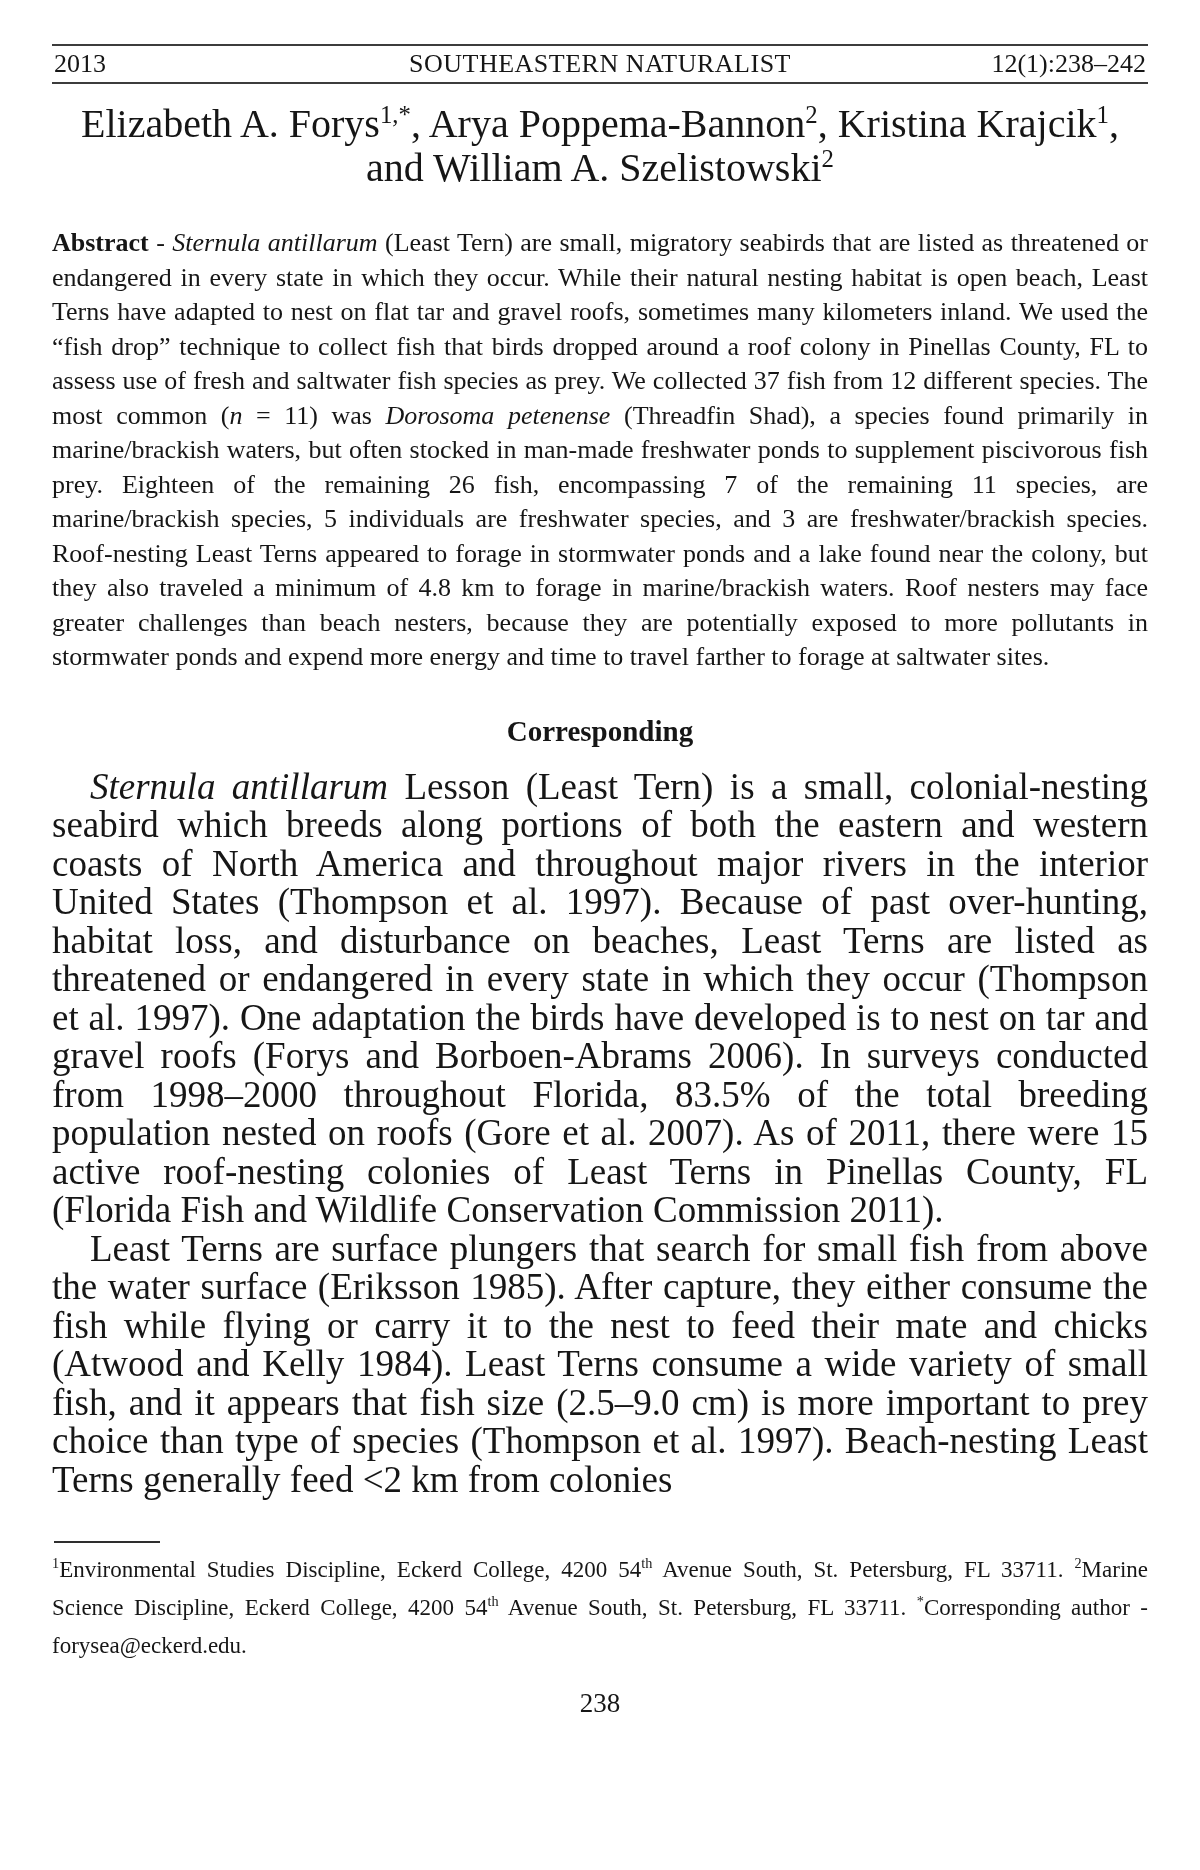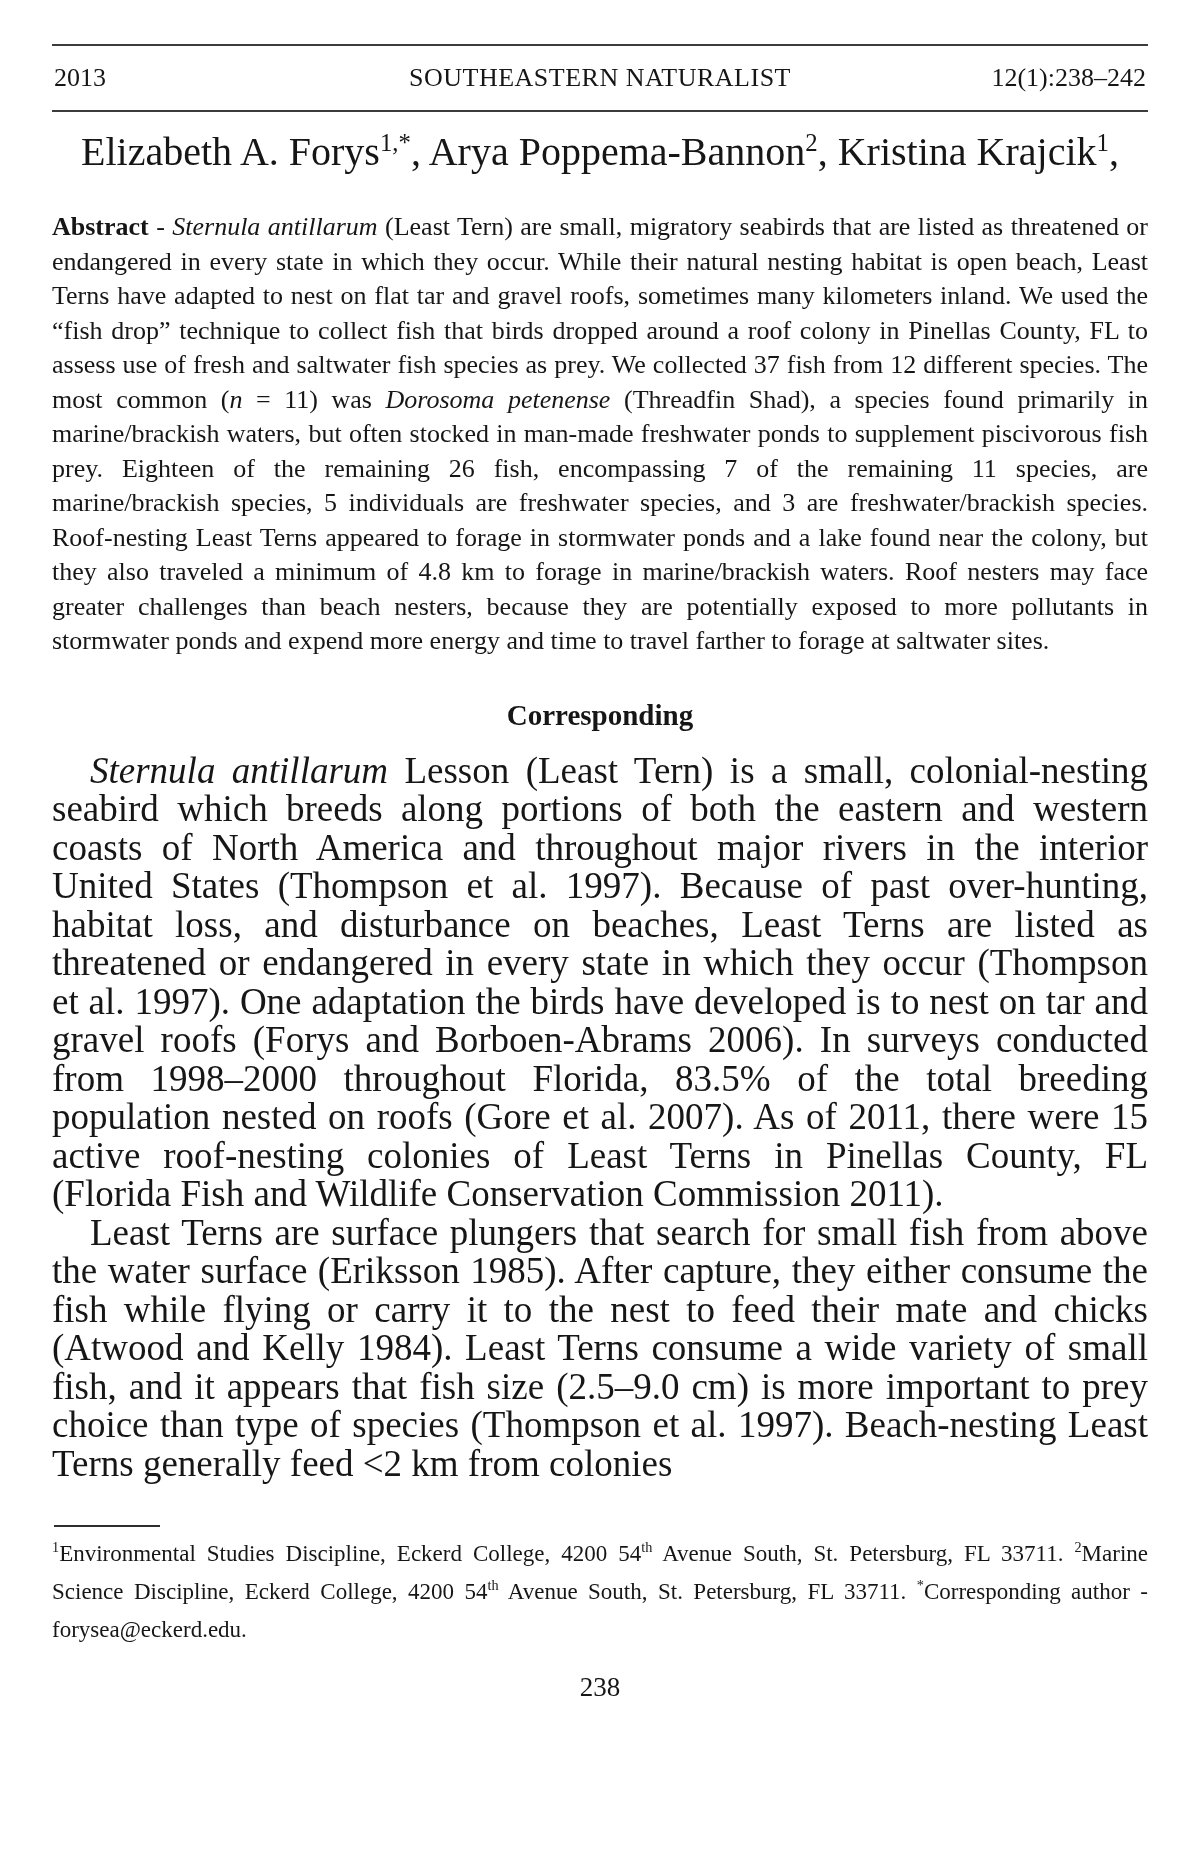--- a/index.html
+++ b/index.html
@@ -20,7 +20,7 @@
     grid-template-columns: 1fr auto 1fr;
     align-items: center;
     font-size: 26px;
-    padding: 17px 2px;
+    padding: 3px 2px;
     gap: 20px;
   }
   .journal-header .year { text-align: left; }

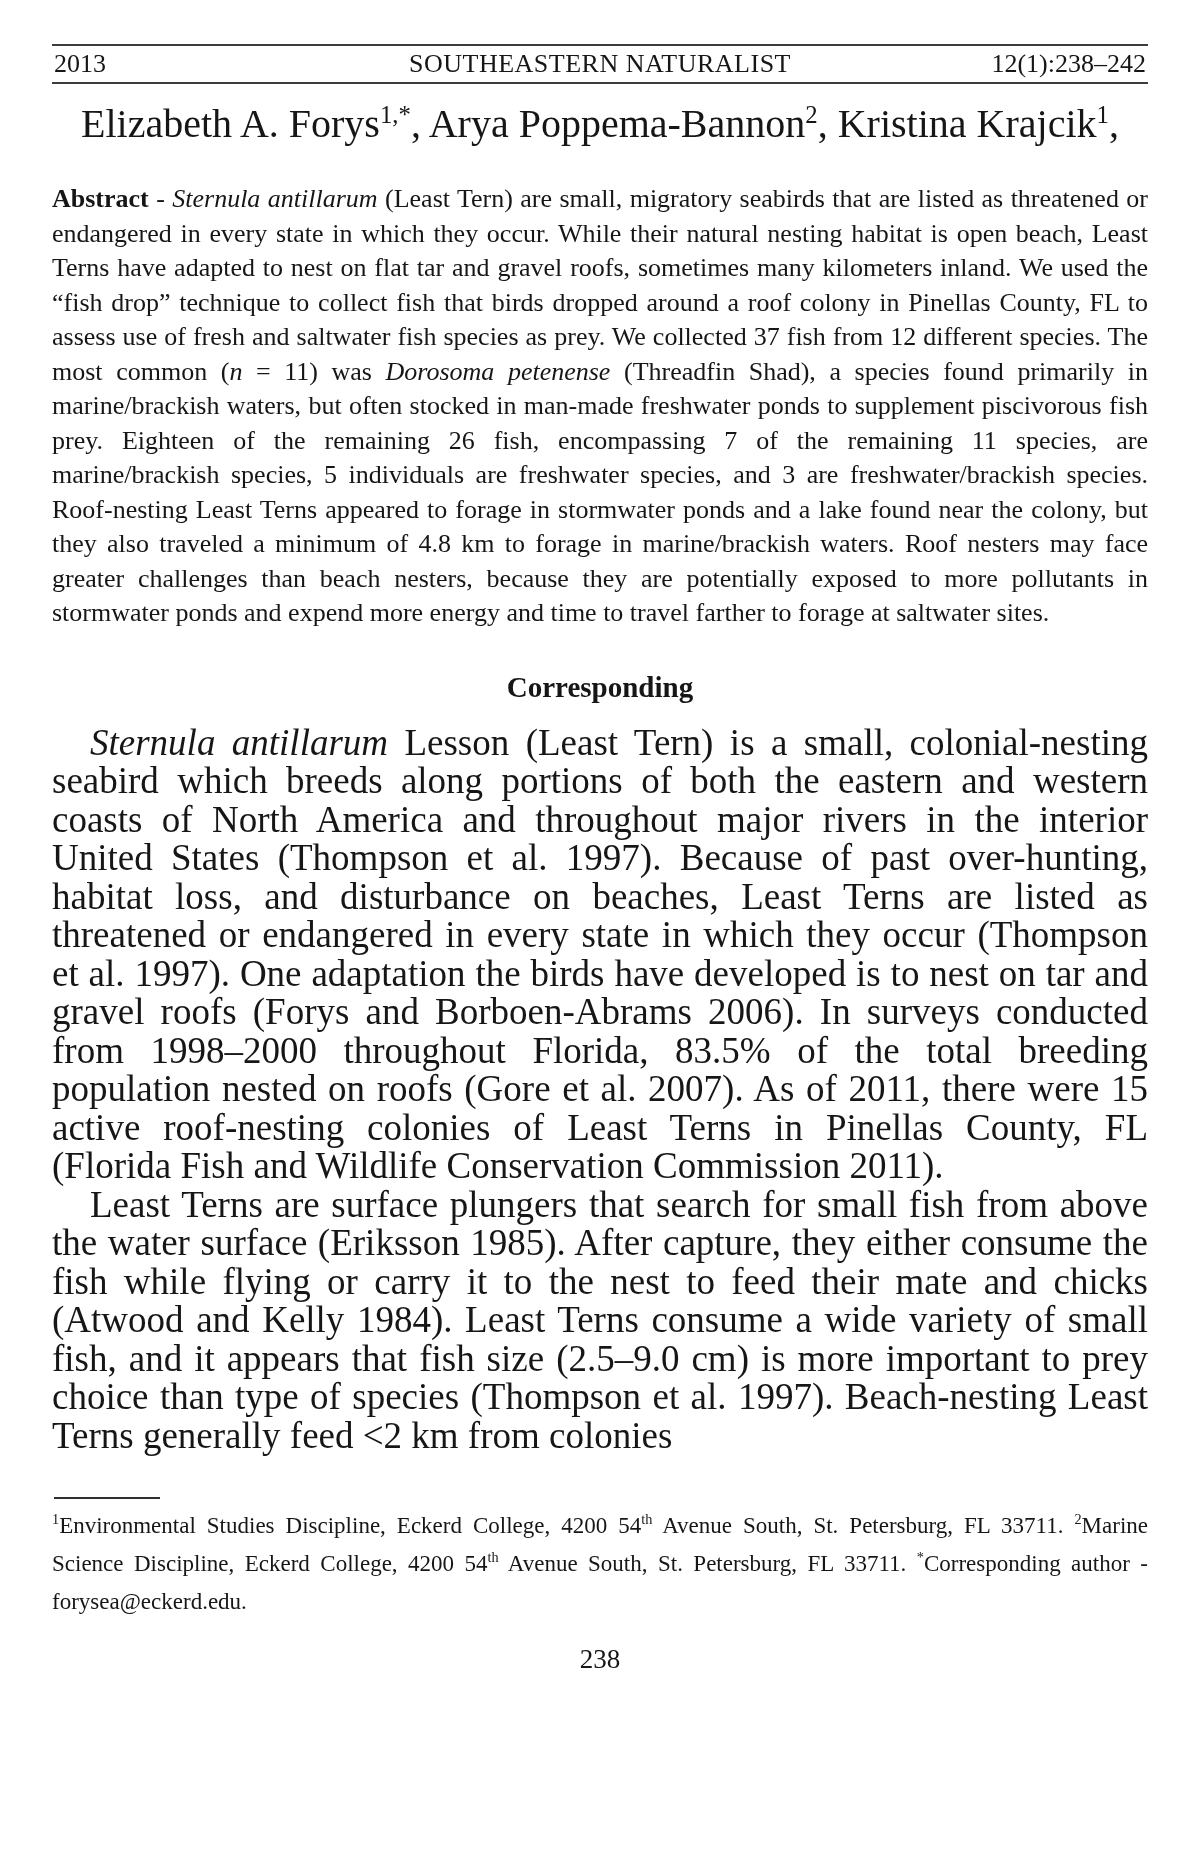--- a/index.html
+++ b/index.html
@@ -106,6 +106,7 @@
 
   <div class="authors">
     <div>Elizabeth A. Forys<sup>1,*</sup>, Arya Poppema-Bannon<sup>2</sup>, Kristina Krajcik<sup>1</sup>,</div>
+    <div>and William A. Szelistowski<sup>2</sup></div>
   </div>
 
   <p class="abstract"><strong>Abstract</strong> - <em>Sternula antillarum</em> (Least Tern) are small, migratory seabirds that are listed as threatened or endangered in every state in which they occur. While their natural nesting habitat is open beach, Least Terns have adapted to nest on flat tar and gravel roofs, sometimes many kilometers inland. We used the “fish drop” technique to collect fish that birds dropped around a roof colony in Pinellas County, FL to assess use of fresh and saltwater fish species as prey. We collected 37 fish from 12 different species. The most common (<em>n</em> = 11) was <em>Dorosoma petenense</em> (Threadfin Shad), a species found primarily in marine/brackish waters, but often stocked in man-made freshwater ponds to supplement piscivorous fish prey. Eighteen of the remaining 26 fish, encompassing 7 of the remaining 11 species, are marine/brackish species, 5 individuals are freshwater species, and 3 are freshwater/brackish species. Roof-nesting Least Terns appeared to forage in stormwater ponds and a lake found near the colony, but they also traveled a minimum of 4.8 km to forage in marine/brackish waters. Roof nesters may face greater challenges than beach nesters, because they are potentially exposed to more pollutants in stormwater ponds and expend more energy and time to travel farther to forage at saltwater sites.</p>

